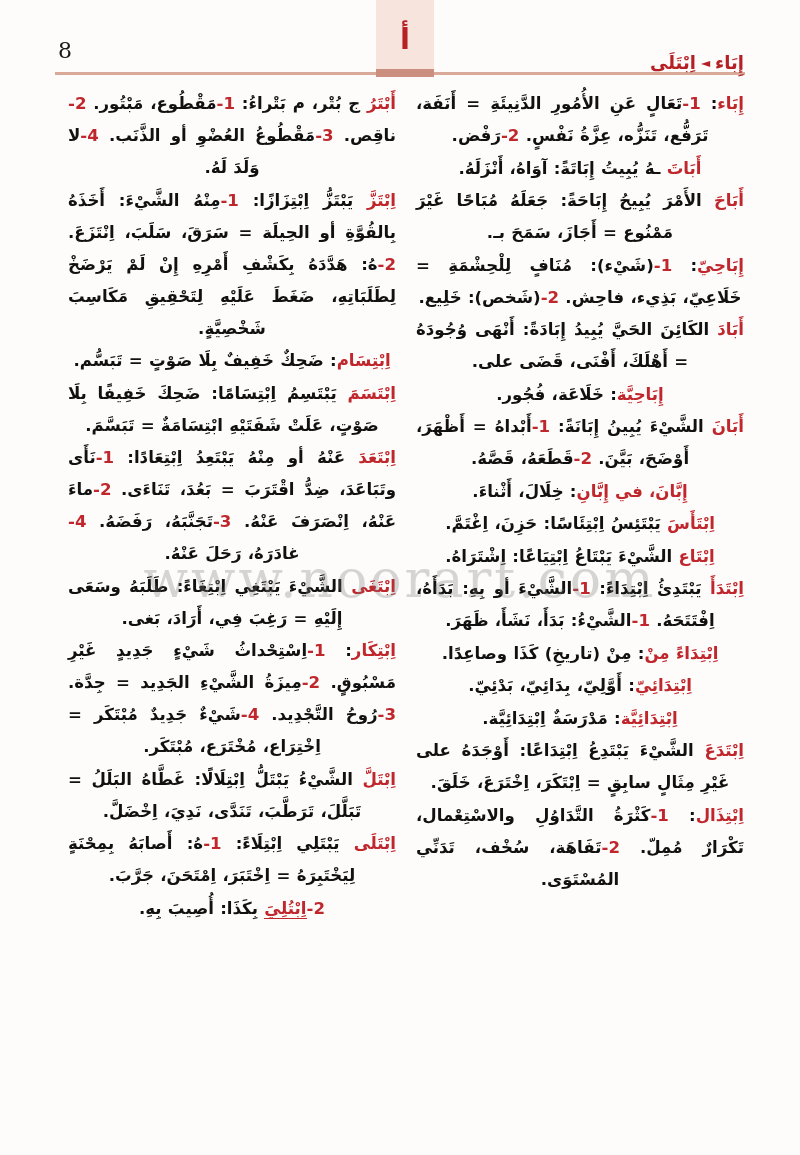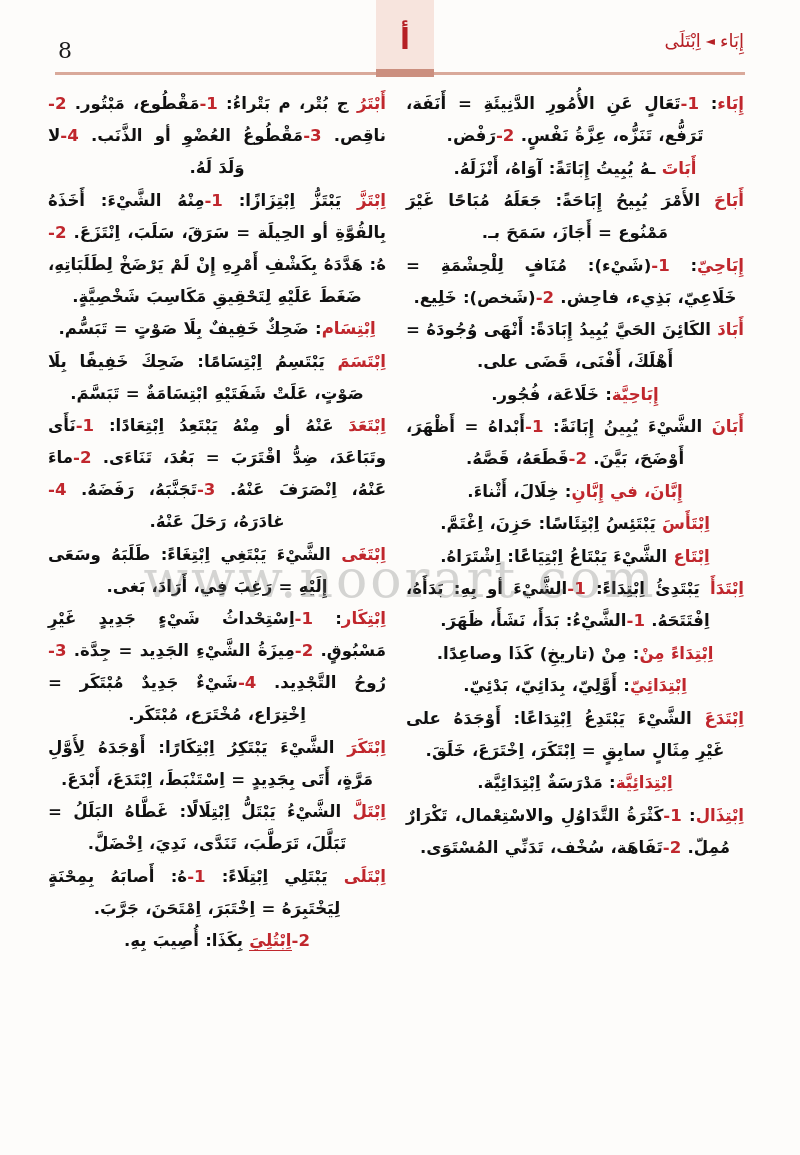--- a/index.html
+++ b/index.html
@@ -72,9 +72,9 @@
   .breadcrumb {
     position: absolute;
     right: 56px;
-    top: 30px;
+    top: 52px;
     font-size: 18px;
-    font-weight: 400;
+    font-weight: 700;
     color: #b52025;
     white-space: nowrap;
     direction: rtl;

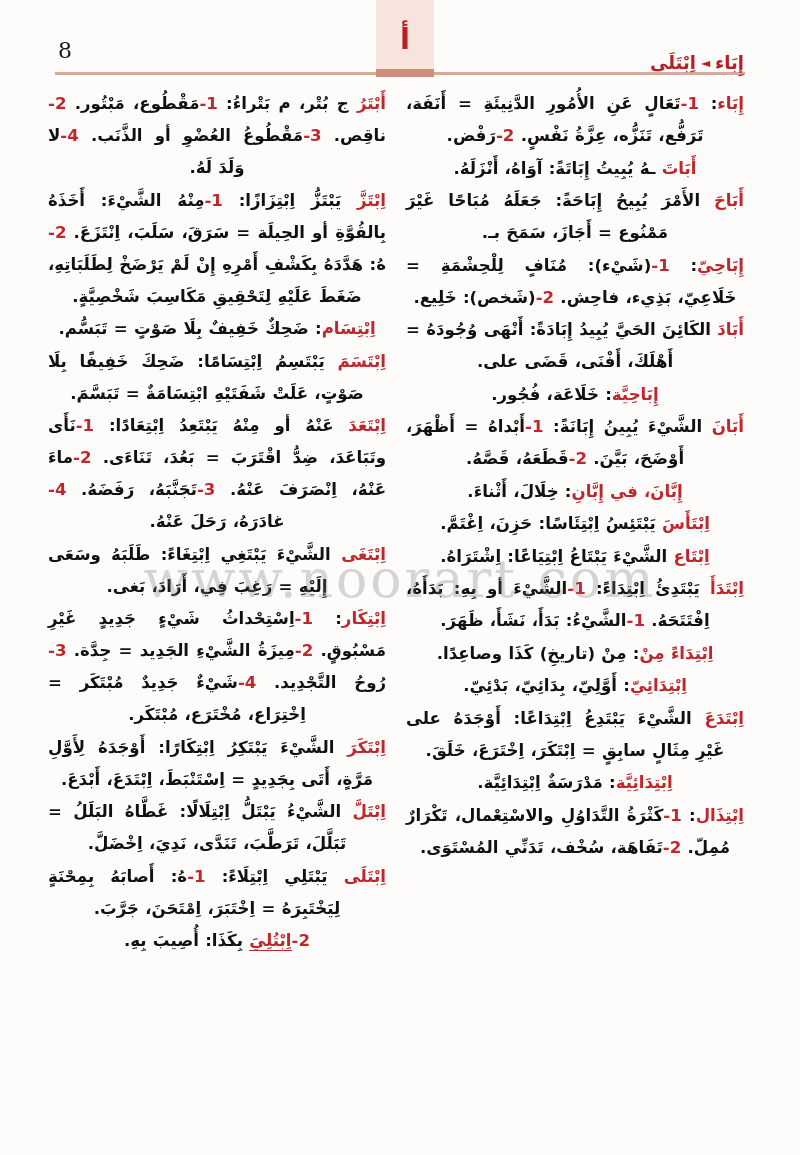--- a/index.html
+++ b/index.html
@@ -103,7 +103,7 @@
     box-sizing: border-box;
   }
   .col-right { margin-right: 56px; margin-left: 10px; }
-  .col-left  { margin-right: 10px; margin-left: 48px; }
+  .col-left  { margin-right: 10px; margin-left: 68px; }
 
   .entry {
     font-size: 16.6px;

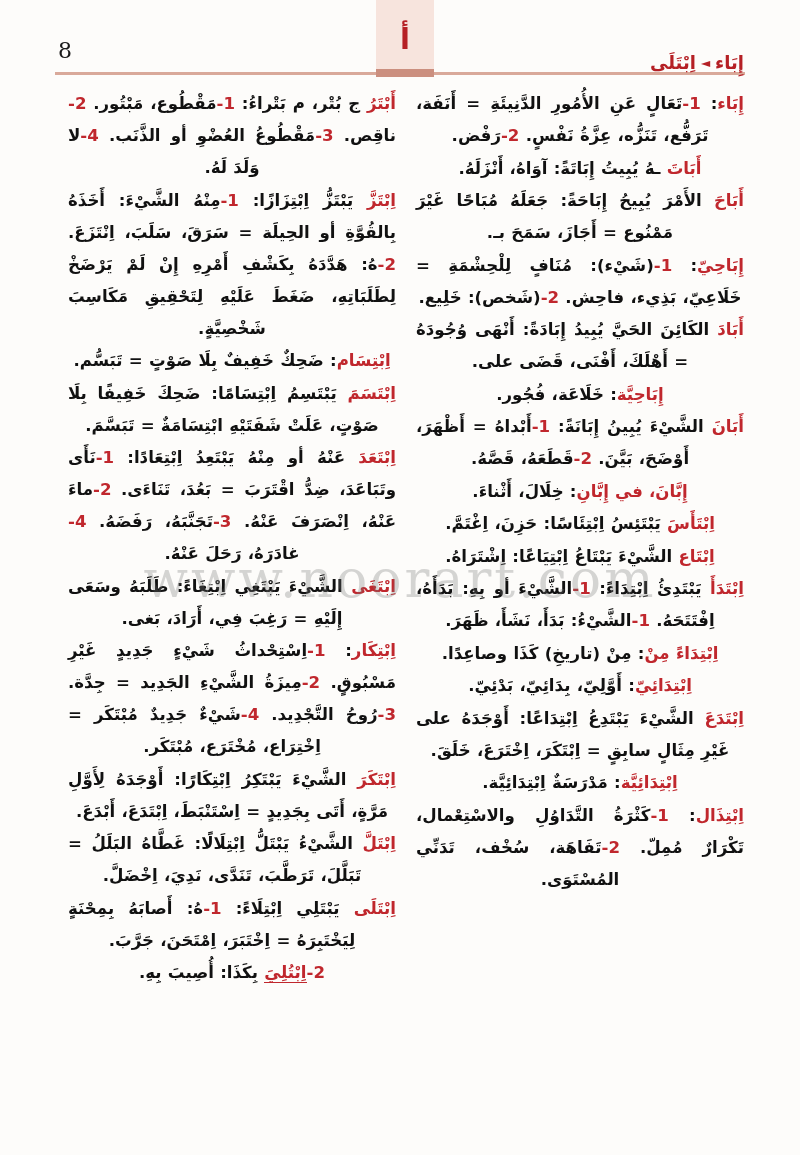--- a/index.html
+++ b/index.html
@@ -186,8 +186,8 @@
         <p class="entry"><span class="hw">اِبْتَدَأَ</span><span> يَبْتَدِئُ اِبْتِدَاءً: <span class="num">1-</span>الشَّيْءَ أو بِهِ: بَدَأَهُ، اِفْتَتَحَهُ. <span class="num">1-</span>الشَّيْءُ: بَدَأَ، نَشَأَ، ظَهَرَ.</span></p>
         <p class="entry"><span class="hw">اِبْتِدَاءً مِنْ</span><span>: مِنْ (تاريخِ) كَذَا وصاعِدًا.</span></p>
         <p class="entry"><span class="hw">اِبْتِدَائِيّ</span><span>: أَوَّلِيّ، بِدَائِيّ، بَدْئِيّ.</span></p>
+        <p class="entry"><span class="hw">اِبْتِدَائِيَّة</span><span>: مَدْرَسَةٌ اِبْتِدَائِيَّة.</span></p>
         <p class="entry"><span class="hw">اِبْتَدَعَ</span><span> الشَّيْءَ يَبْتَدِعُ اِبْتِدَاعًا: أَوْجَدَهُ على غَيْرِ مِثَالٍ سابِقٍ = اِبْتَكَرَ، اِخْتَرَعَ، خَلَقَ.</span></p>
-        <p class="entry"><span class="hw">اِبْتِدَائِيَّة</span><span>: مَدْرَسَةٌ اِبْتِدَائِيَّة.</span></p>
         <p class="entry"><span class="hw">اِبْتِذَال</span><span>: <span class="num">1-</span>كَثْرَةُ التَّدَاوُلِ والاسْتِعْمال، تَكْرَارٌ مُمِلّ. <span class="num">2-</span>تَفَاهَة، سُخْف، تَدَنِّي المُسْتَوَى.</span></p>
       </div>
     <div class="col col-left">

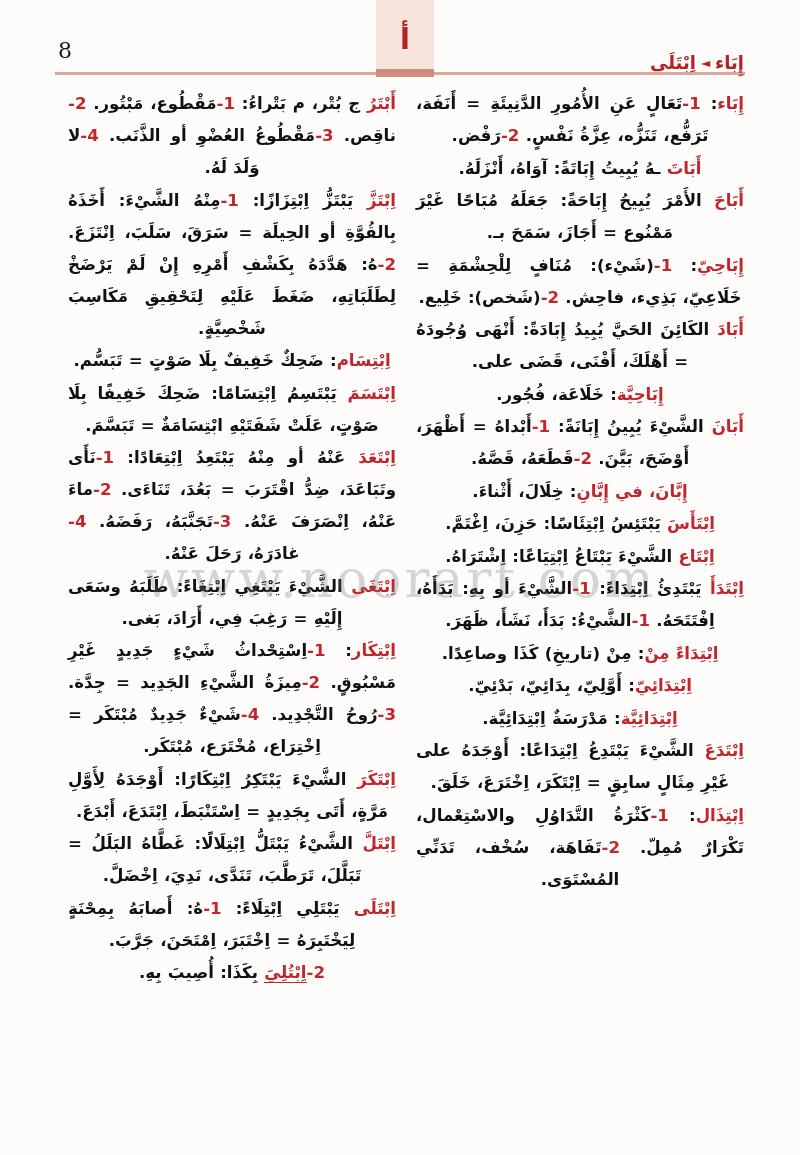--- a/index.html
+++ b/index.html
@@ -198,7 +198,6 @@
         <p class="entry"><span class="hw">اِبْتَعَدَ</span><span> عَنْهُ أو مِنْهُ يَبْتَعِدُ اِبْتِعَادًا: <span class="num">1-</span>نَأَى وتَبَاعَدَ، ضِدُّ اقْتَرَبَ = بَعُدَ، تَنَاءَى. <span class="num">2-</span>ماءَ عَنْهُ، اِنْصَرَفَ عَنْهُ. <span class="num">3-</span>تَجَنَّبَهُ، رَفَضَهُ. <span class="num">4-</span>غادَرَهُ، رَحَلَ عَنْهُ.</span></p>
         <p class="entry"><span class="hw">اِبْتَغَى</span><span> الشَّيْءَ يَبْتَغِي اِبْتِغَاءً: طَلَبَهُ وسَعَى إِلَيْهِ = رَغِبَ فِي، أَرَادَ، بَغى.</span></p>
         <p class="entry"><span class="hw">اِبْتِكَار</span><span>: <span class="num">1-</span>اِسْتِحْداثُ شَيْءٍ جَدِيدٍ غَيْرِ مَسْبُوقٍ. <span class="num">2-</span>مِيزَةُ الشَّيْءِ الجَدِيد = جِدَّة. <span class="num">3-</span>رُوحُ التَّجْدِيد. <span class="num">4-</span>شَيْءٌ جَدِيدٌ مُبْتَكَر = اِخْتِرَاع، مُخْتَرَع، مُبْتَكَر.</span></p>
-        <p class="entry"><span class="hw">اِبْتَكَرَ</span><span> الشَّيْءَ يَبْتَكِرُ اِبْتِكَارًا: أَوْجَدَهُ لِأَوَّلِ مَرَّةٍ، أَتَى بِجَدِيدٍ = اِسْتَنْبَطَ، اِبْتَدَعَ، أَبْدَعَ.</span></p>
         <p class="entry"><span class="hw">اِبْتَلَّ</span><span> الشَّيْءُ يَبْتَلُّ اِبْتِلَالًا: غَطَّاهُ البَلَلُ = تَبَلَّلَ، تَرَطَّبَ، تَنَدَّى، نَدِيَ، اِخْضَلَّ.</span></p>
         <p class="entry"><span class="hw">اِبْتَلَى</span><span> يَبْتَلِي اِبْتِلَاءً: <span class="num">1-</span>هُ: أَصابَهُ بِمِحْنَةٍ لِيَخْتَبِرَهُ = اِخْتَبَرَ، اِمْتَحَنَ، جَرَّبَ. </span></p>
         <p class="entry"><span class="num">2-</span><span class="hw-u">اِبْتُلِيَ</span><span> بِكَذَا: أُصِيبَ بِهِ.</span></p>

